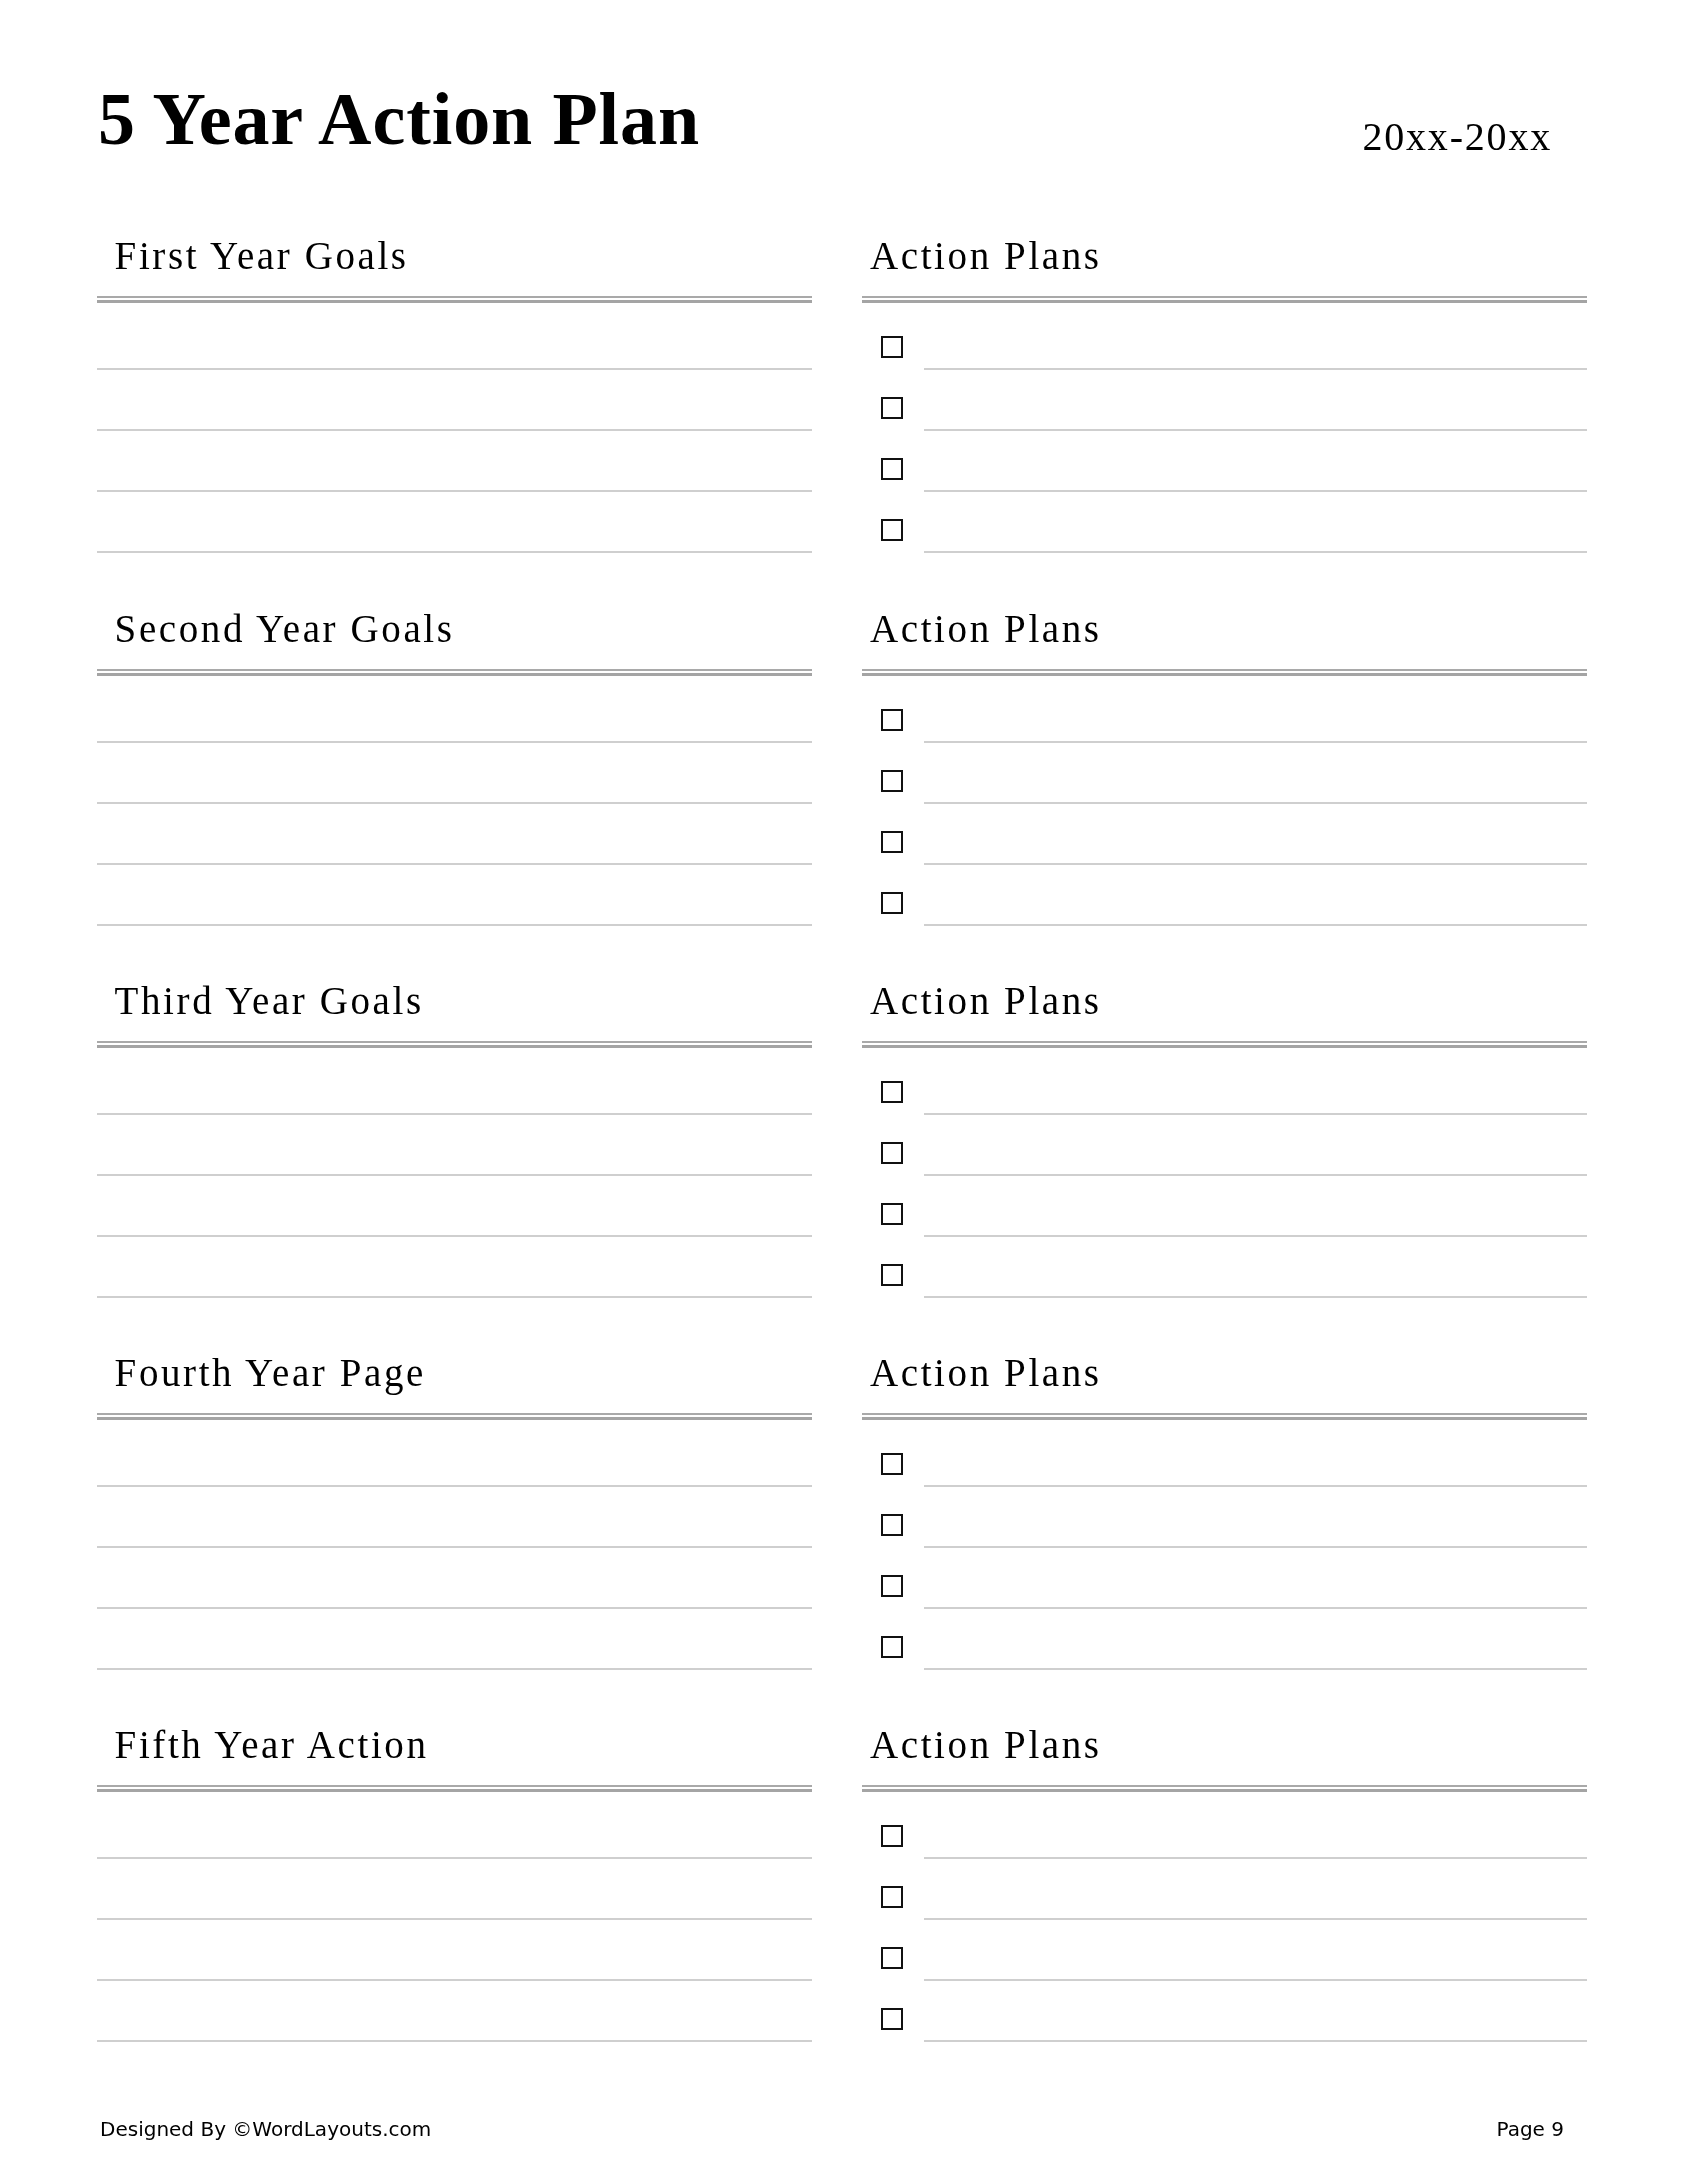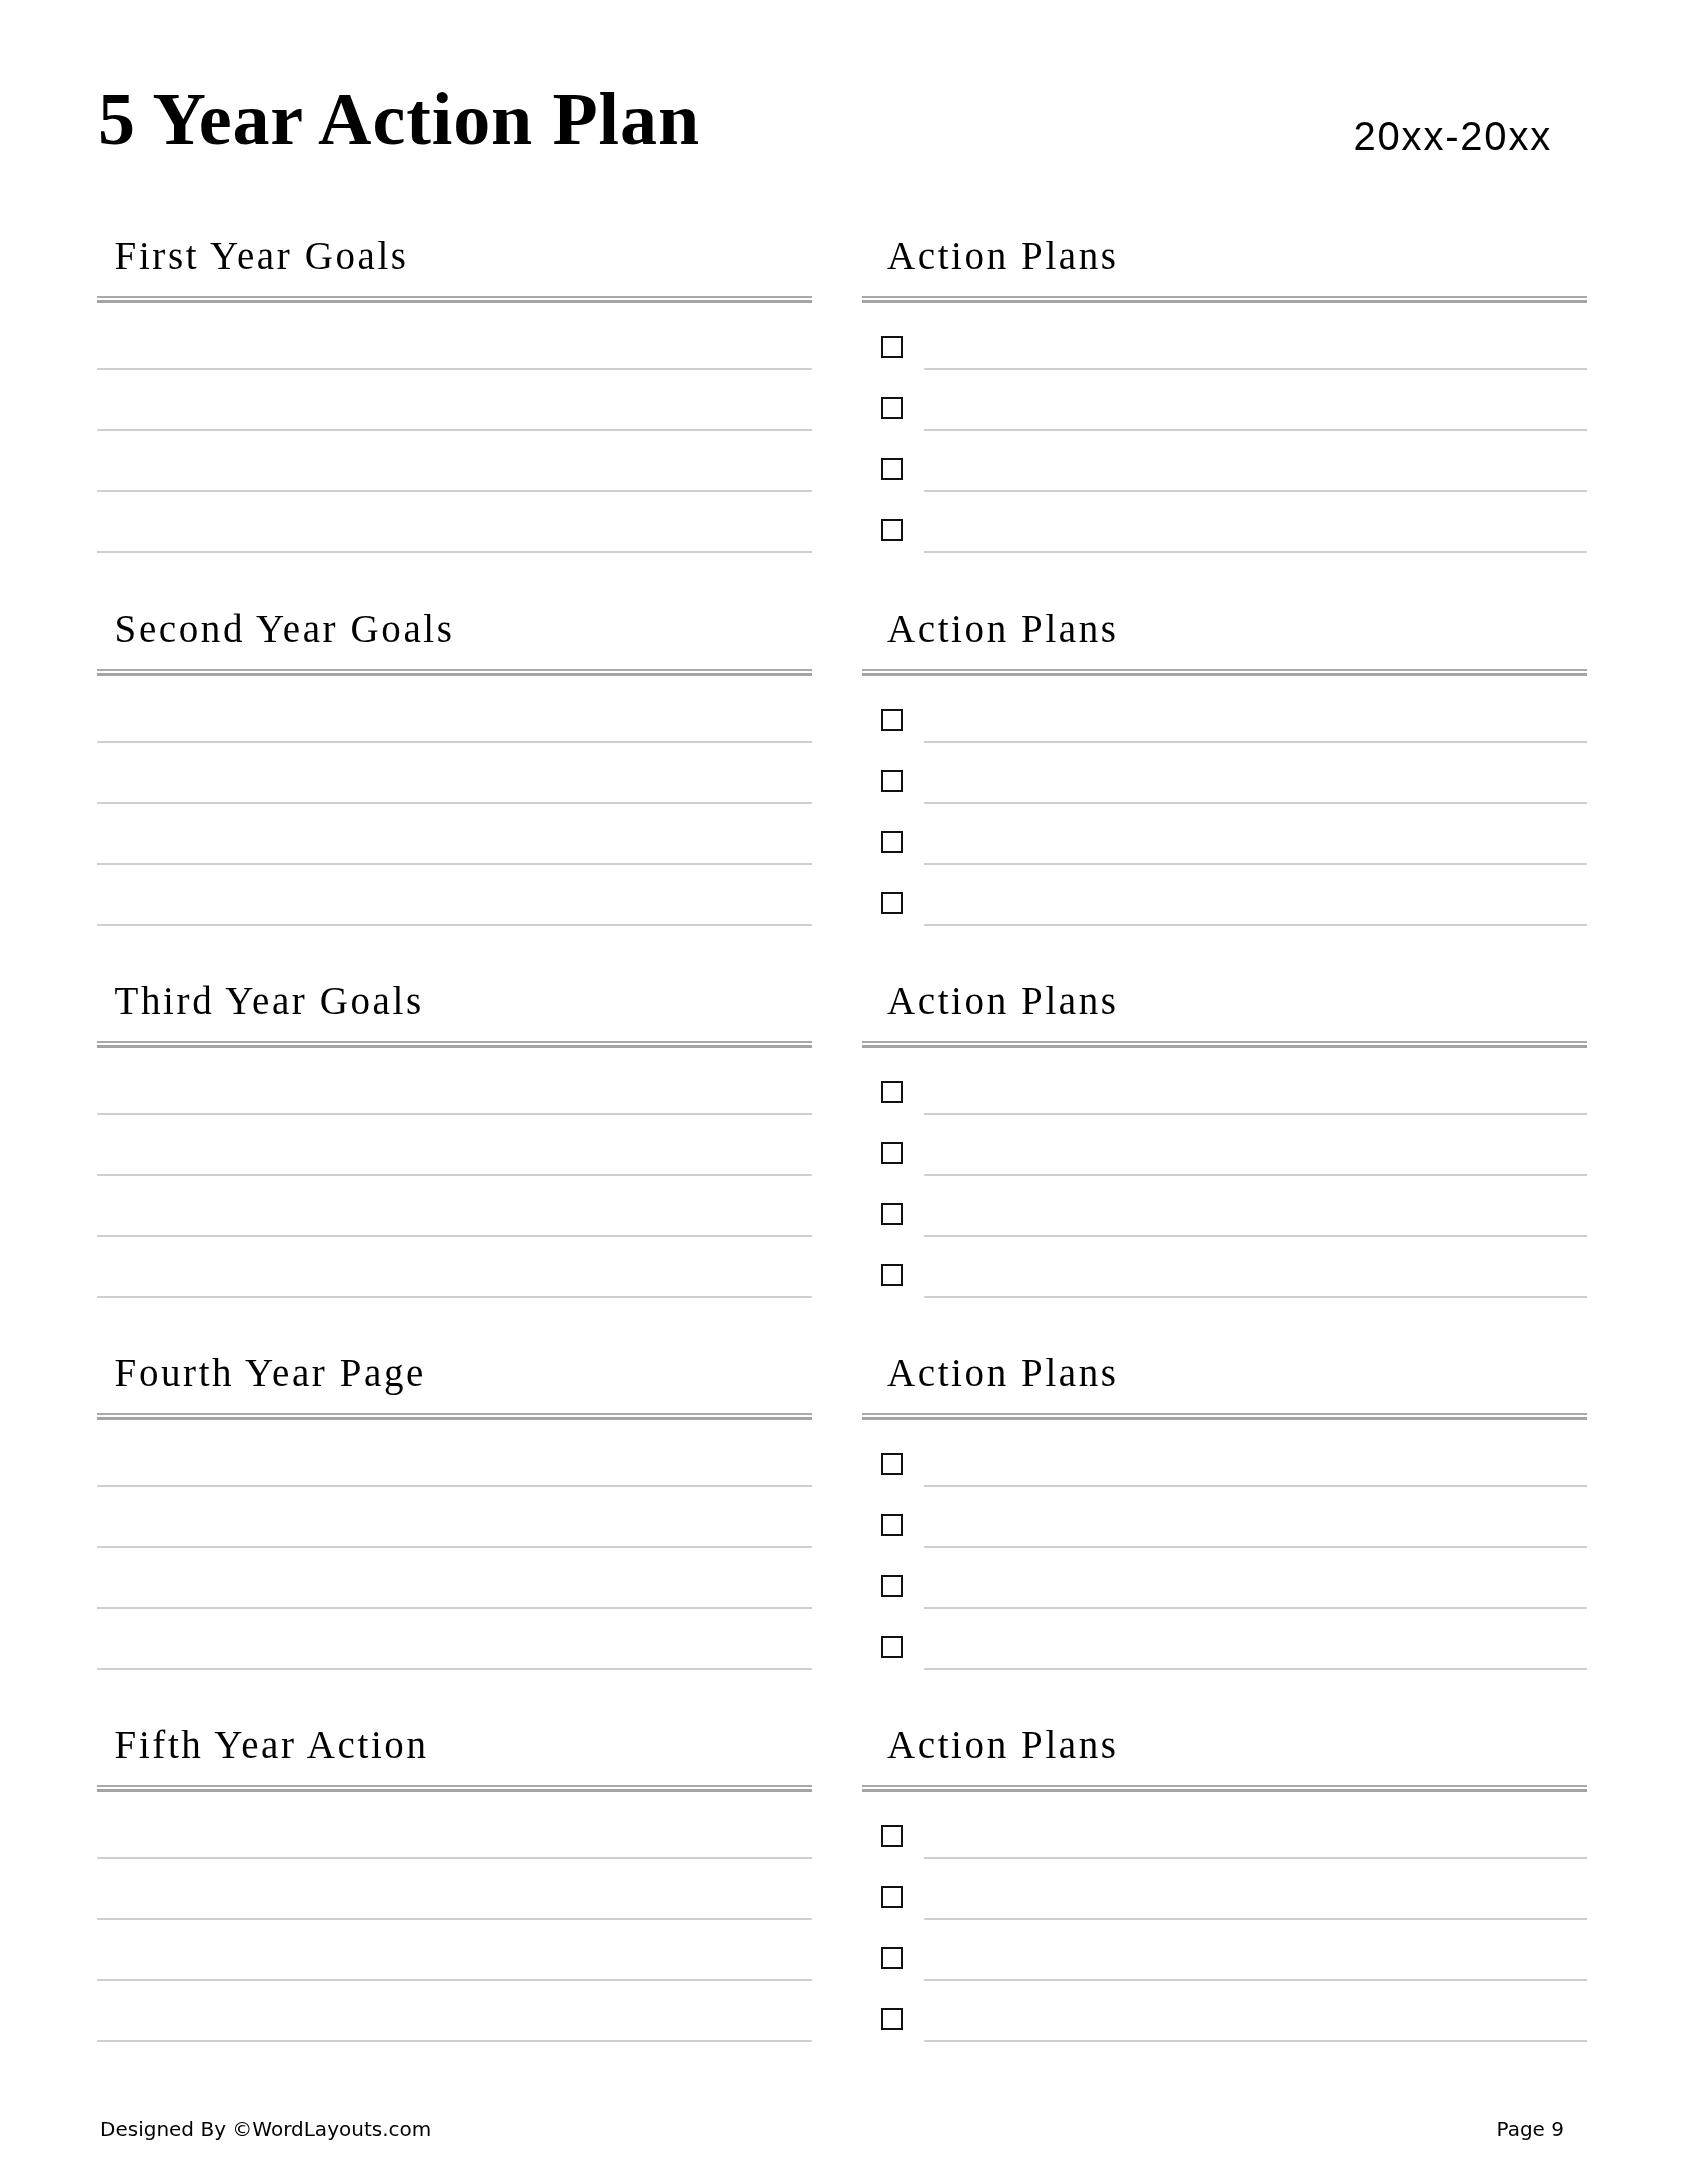--- a/index.html
+++ b/index.html
@@ -5,7 +5,7 @@
   html, body { margin:0; padding:0; background:#ffffff; }
   body { width:1685px; height:2180px; position:relative; overflow:hidden; color:#000; }
   .title { position:absolute; left:98px; top:75px; font-family:Liberation Serif, serif; font-weight:bold; font-size:74px; line-height:88px; letter-spacing:0.9px; white-space:nowrap; }
-  .daterange { position:absolute; right:133px; top:112px; font-family:Liberation Sans, sans-serif; font-size:40px; line-height:49px; letter-spacing:1.8px; white-space:nowrap; text-align:left; }
+  .daterange { position:absolute; right:133px; top:112px; font-family:Liberation Serif, serif; font-size:40px; line-height:49px; letter-spacing:1.8px; white-space:nowrap; text-align:left; }
   .section { position:absolute; left:0; width:1618px; height:372px; }
   .col { position:absolute; top:0; }
   .col.left { left:97px; width:715px; }

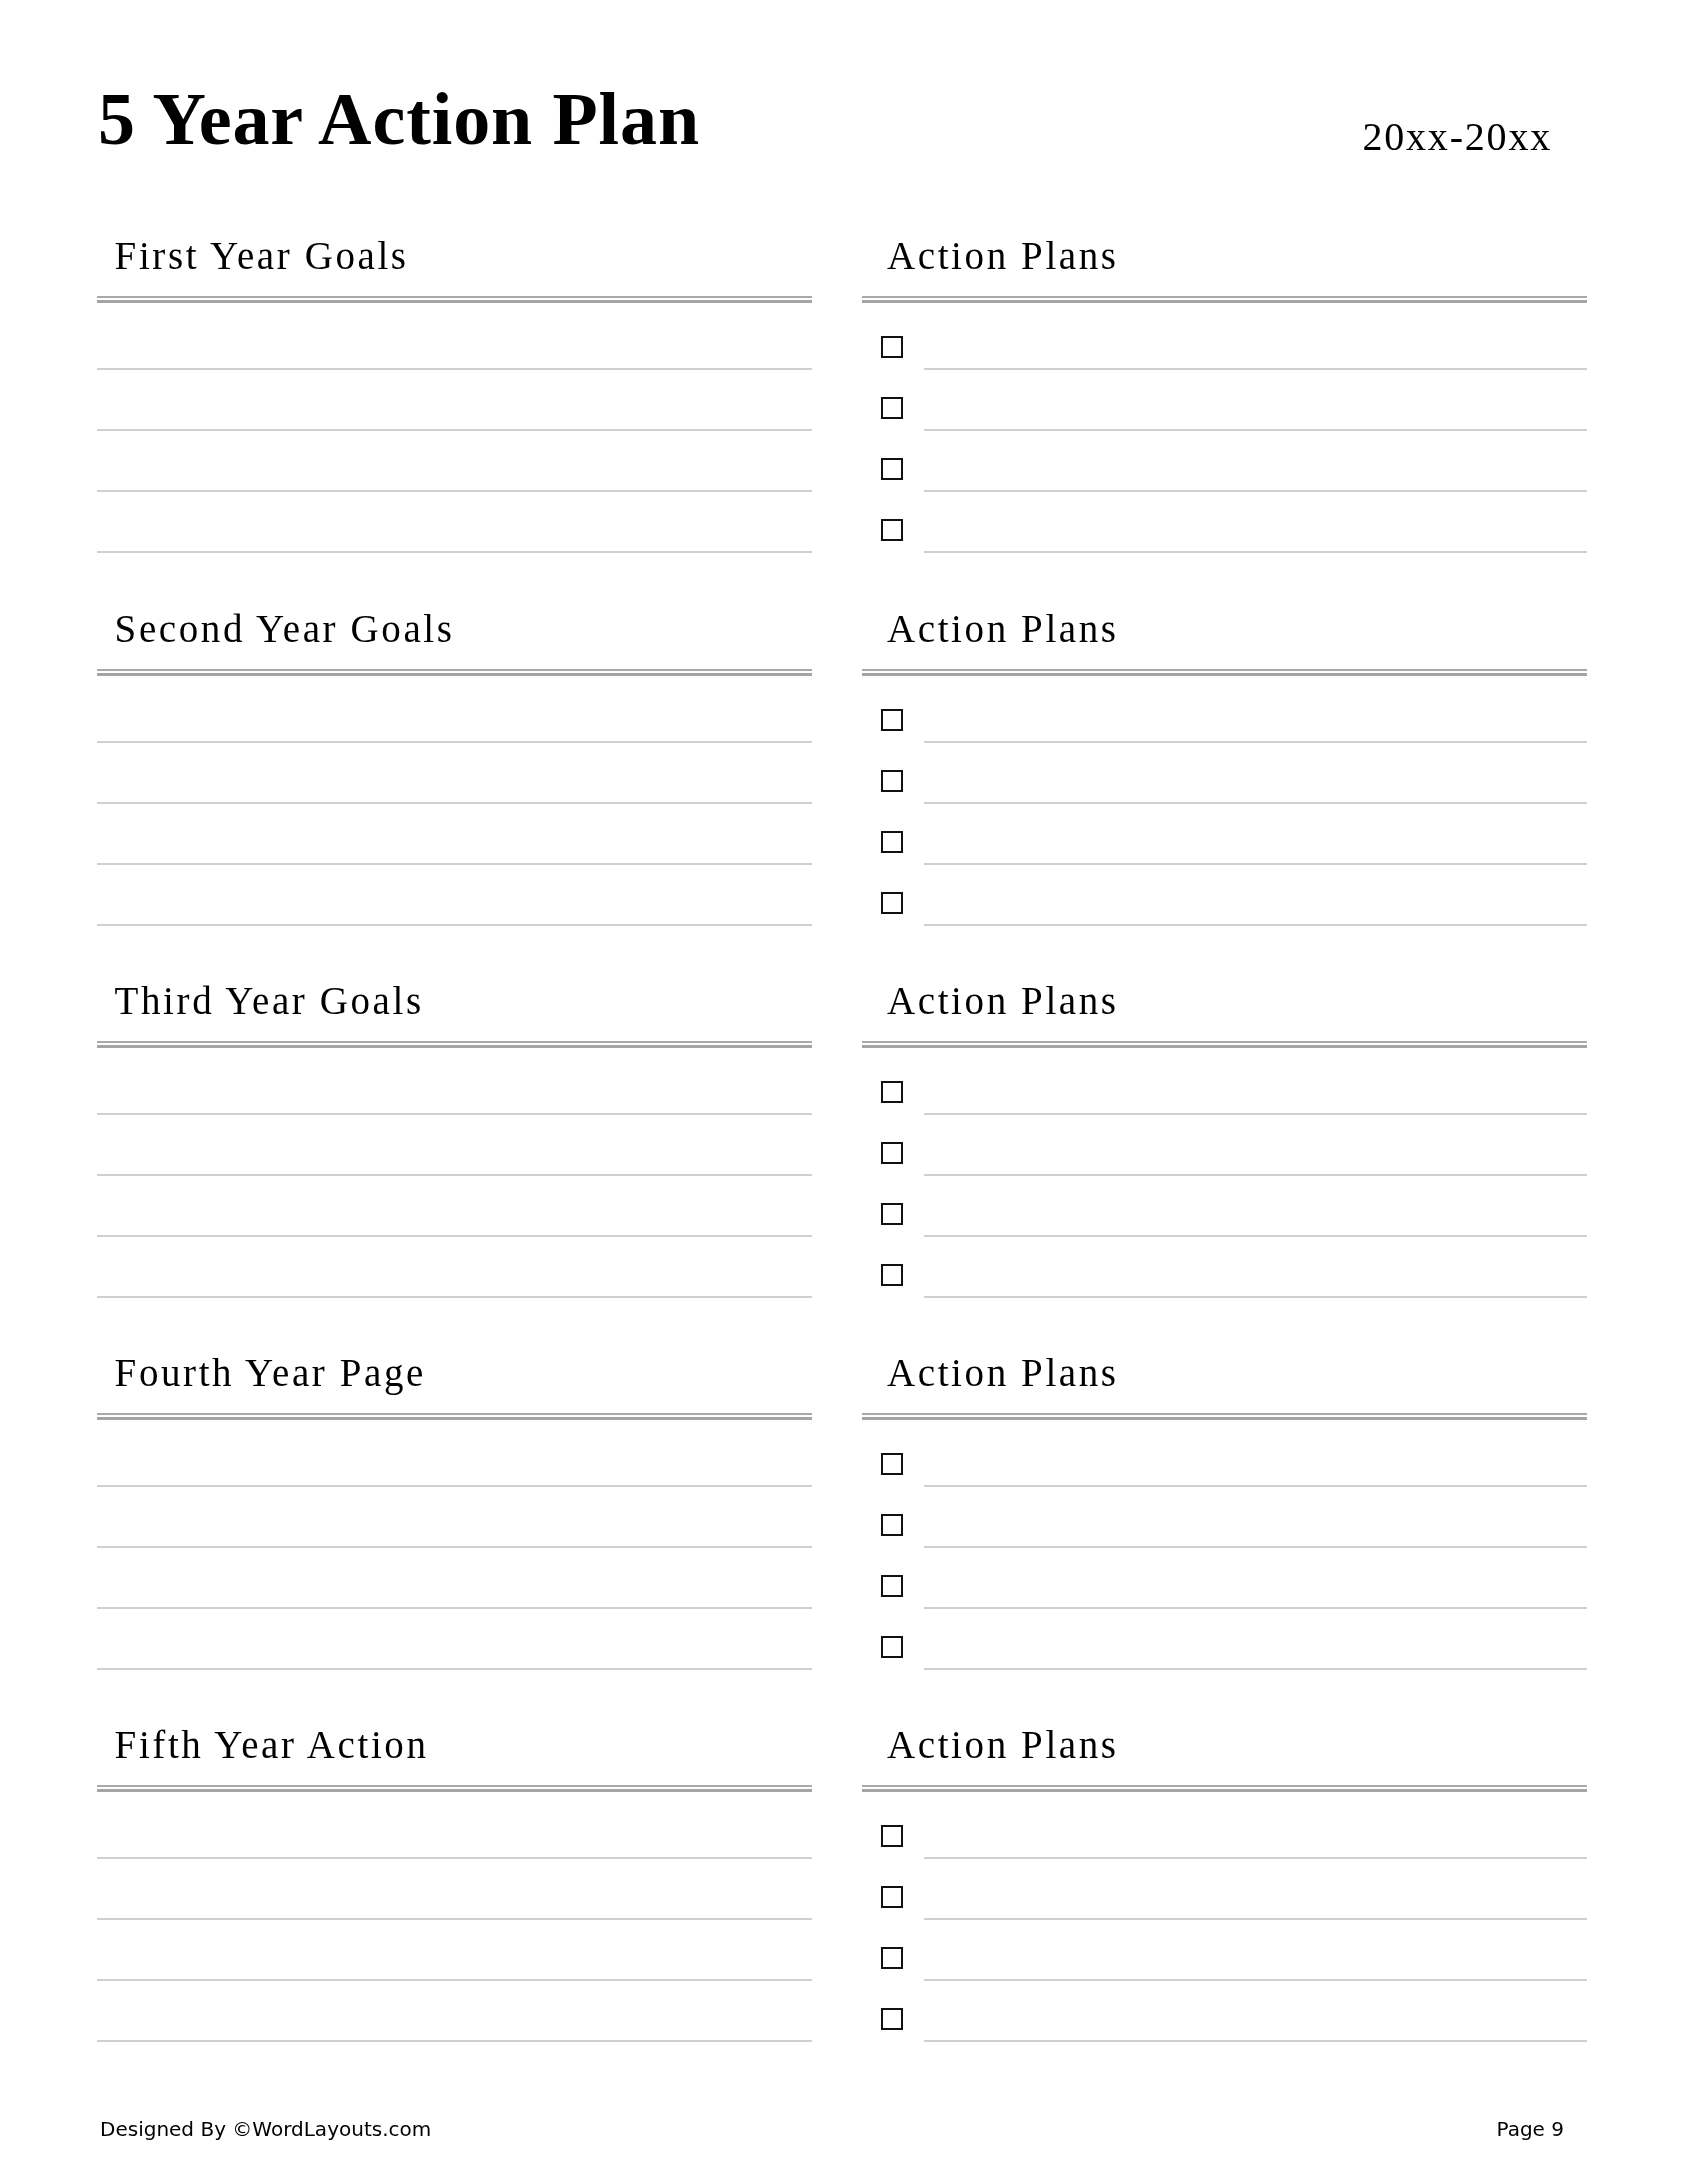--- a/index.html
+++ b/index.html
@@ -11,7 +11,7 @@
   .col.left { left:97px; width:715px; }
   .col.right { left:862px; width:725px; }
   .heading { position:absolute; left:17.6px; top:0; font-family:"Liberation Serif", serif; font-size:39px; line-height:46px; letter-spacing:2.6px; white-space:nowrap; }
-  .col.right .heading { left:25px; }
+  .col.right .heading { left:8px; }
   .double-rule { position:absolute; left:0; right:0; top:63px; height:8px; }
   .double-rule .r1 { position:absolute; left:0; right:0; top:0; height:1.8px; background:#a9a9a9; }
   .double-rule .r2 { position:absolute; left:0; right:0; top:3.5px; height:3.5px; background:#a4a4a4; }

